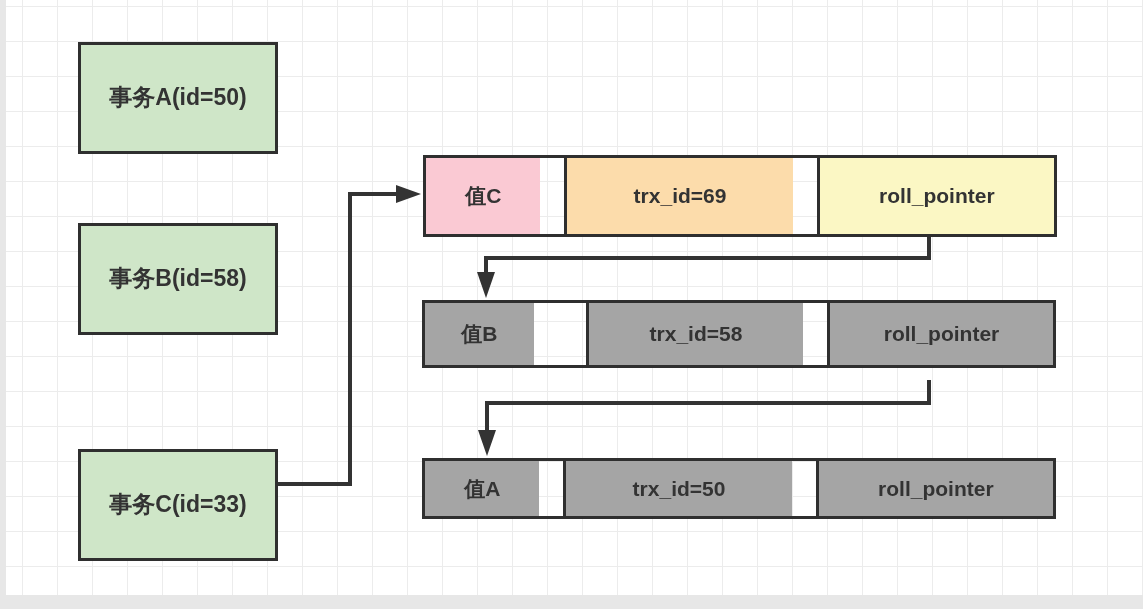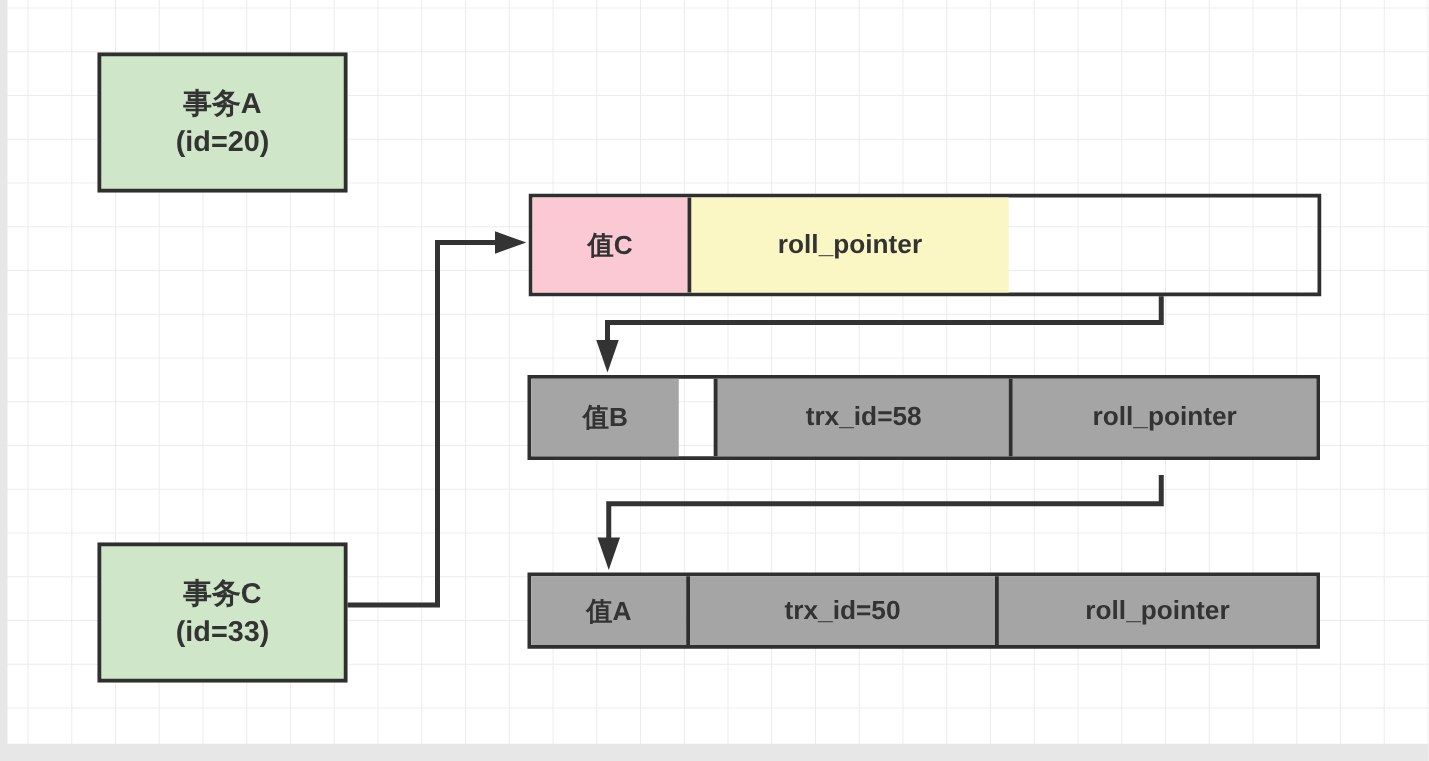--- a/index.html
+++ b/index.html
@@ -21,7 +21,7 @@
   .tx-box{
     position:absolute;left:78px;width:200px;height:112px;
     box-sizing:border-box;border:3px solid #2f2f2f;
-    display:flex;flex-direction:column;align-items:center;justify-content:center;
+    display:flex;flex-direction:row;align-items:center;justify-content:center;
     font-weight:bold;font-size:23px;line-height:1.35;color:#333333;
     text-align:center;
   }

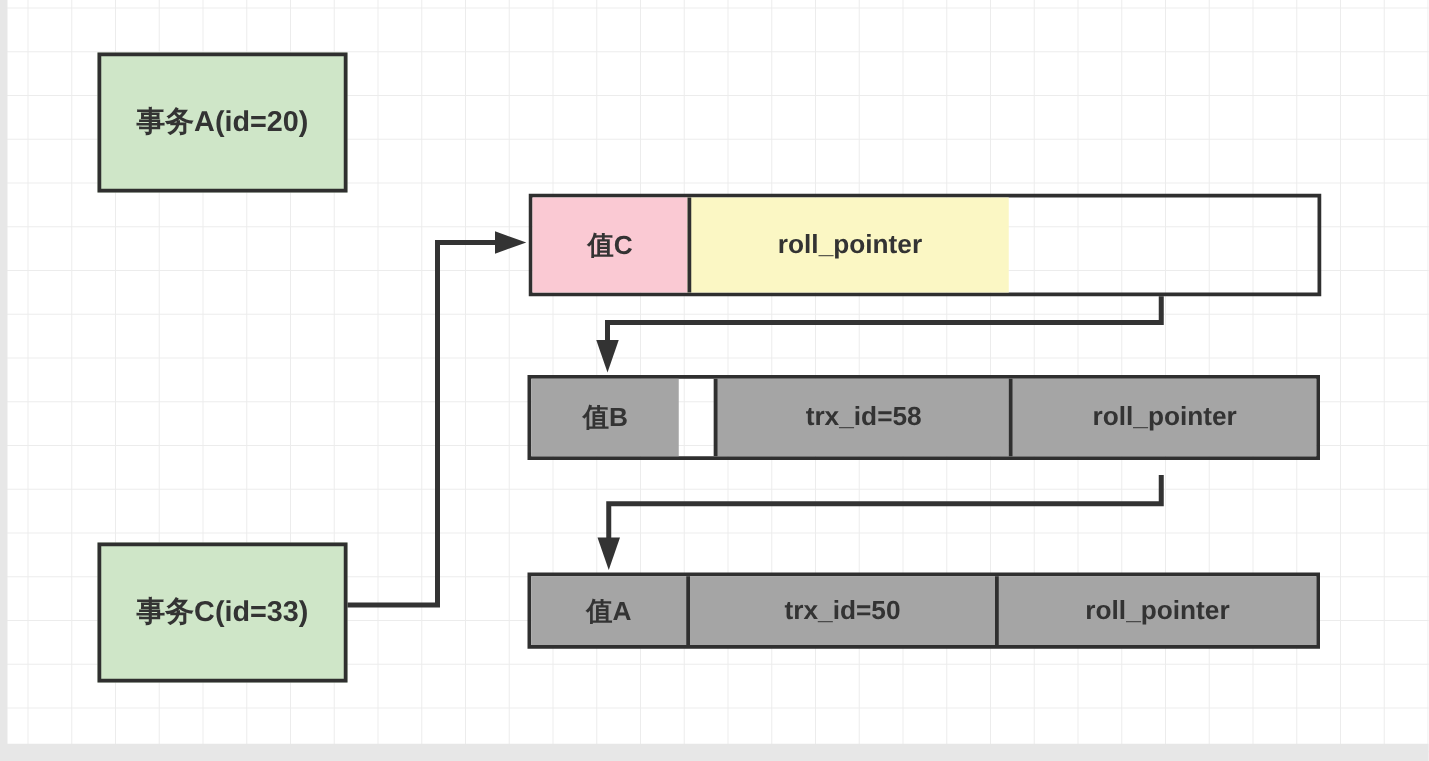--- a/index.html
+++ b/index.html
@@ -55,7 +55,7 @@
 
   <div class="tx-box tx-a" style="background-color: rgb(207, 230, 200);">
     <span>事务A</span>
-    <span>(id=20)</span>
+    <span>(id=50)</span>
   </div>
   <div class="tx-box tx-c" style="background-color: rgb(207, 230, 200);">
     <span>事务C</span>

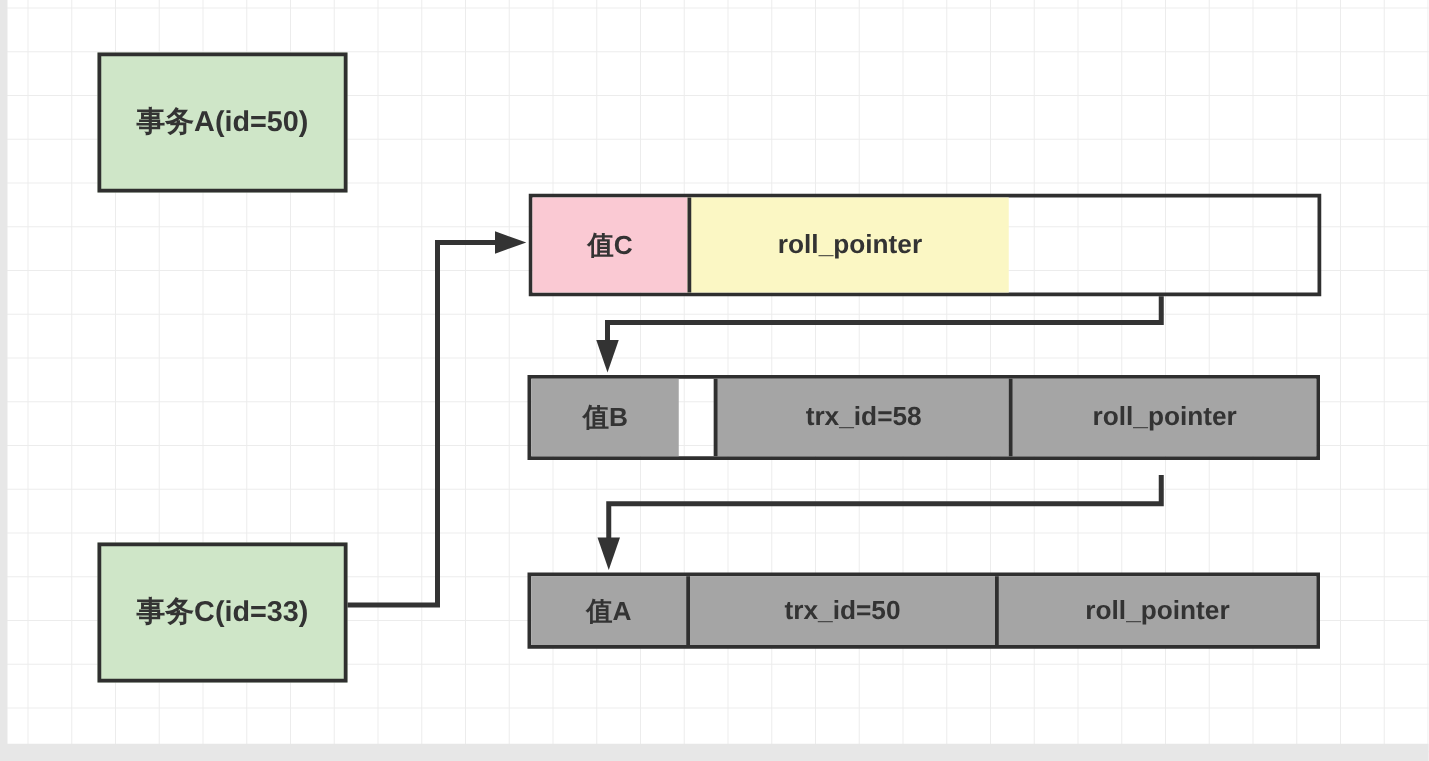--- a/index.html
+++ b/index.html
@@ -31,6 +31,7 @@
     position:absolute;width:634px;height:82px;
     box-sizing:border-box;border:3px solid #2f2f2f;
     display:flex;
+    gap:24px;
   }
   .vrow-1{left:423px;top:155px;}
   .vrow-2{left:422px;top:300px;height:68px;}

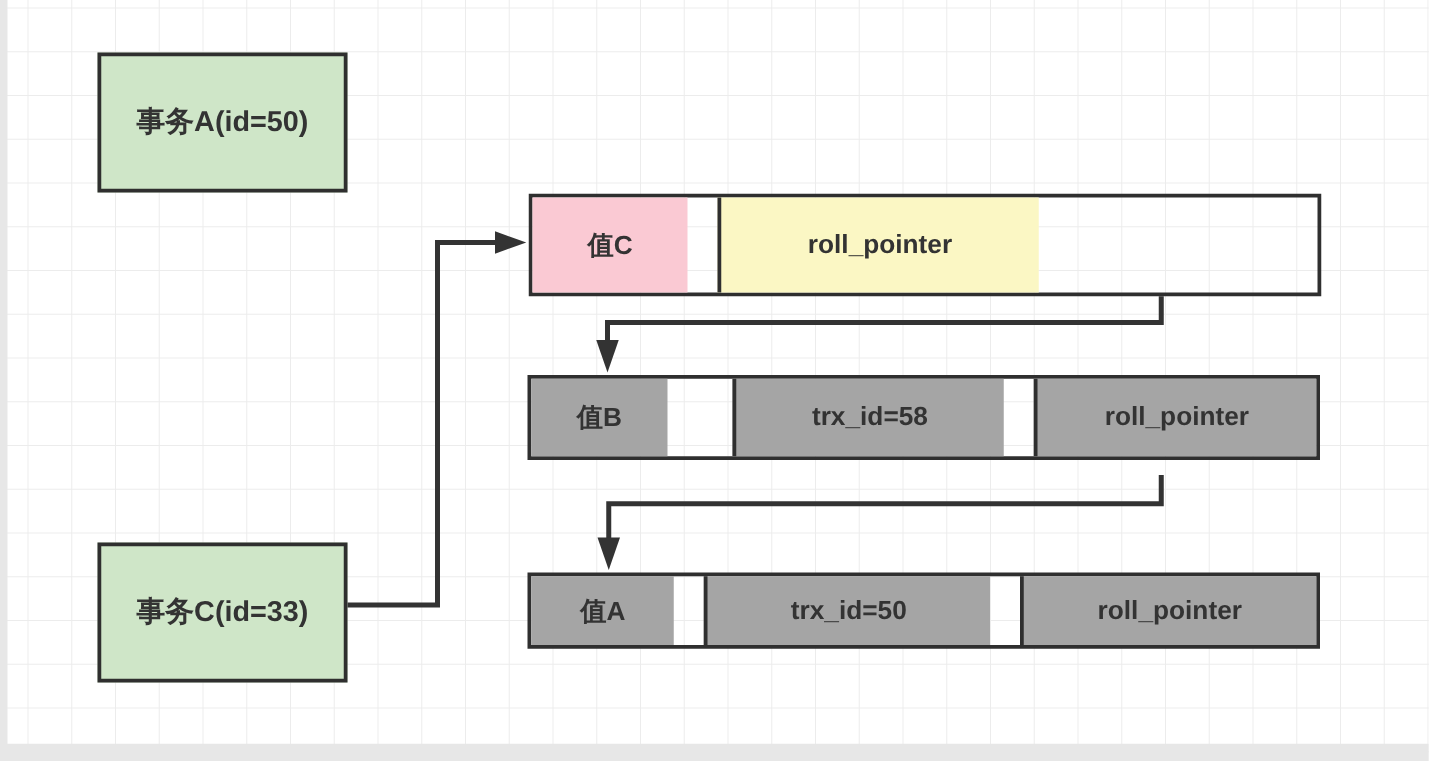--- a/index.html
+++ b/index.html
@@ -65,6 +65,7 @@
 
   <div class="vrow vrow-1">
     <div class="vcell c1" style="background-color: rgb(250, 201, 211);">值C</div>
+    <div class="vcell c2" style="background-color: rgb(252, 220, 171);">trx_id=69</div>
     <div class="vcell c3" style="background-color: rgb(251, 247, 196);">roll_pointer</div>
   </div>
 

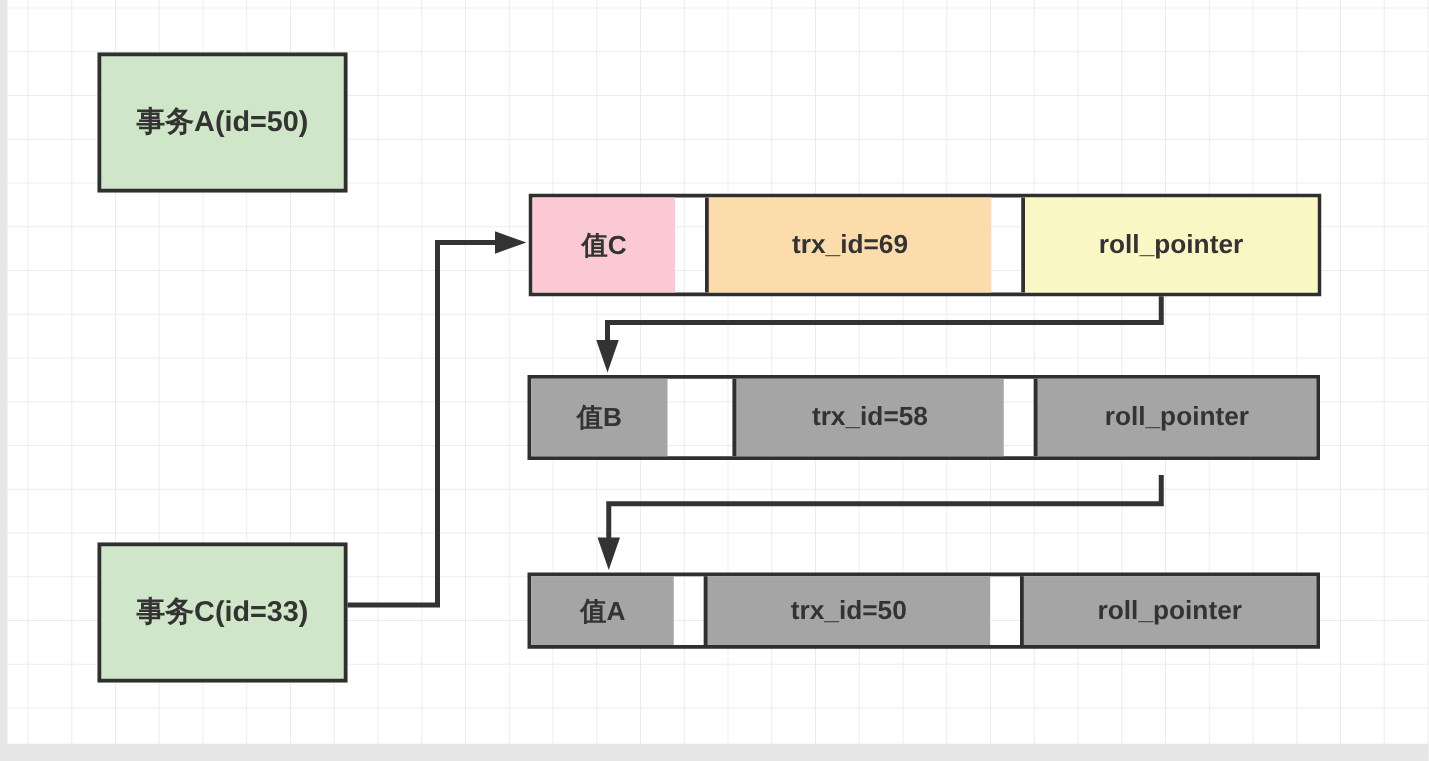--- a/index.html
+++ b/index.html
@@ -58,6 +58,10 @@
     <span>事务A</span>
     <span>(id=50)</span>
   </div>
+  <div class="tx-box tx-b" style="background-color: rgb(207, 230, 200);">
+    <span>事务B</span>
+    <span>(id=58)</span>
+  </div>
   <div class="tx-box tx-c" style="background-color: rgb(207, 230, 200);">
     <span>事务C</span>
     <span>(id=33)</span>

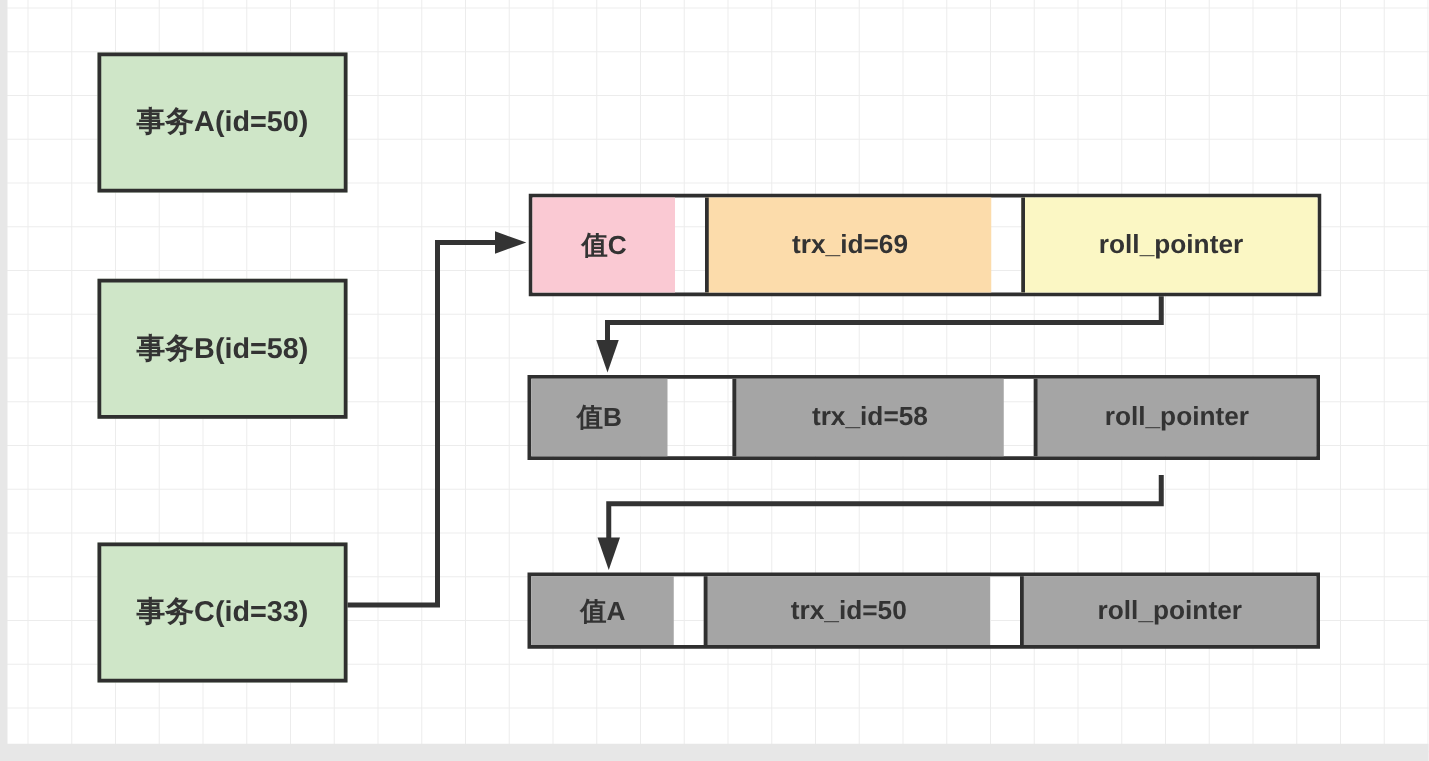--- a/index.html
+++ b/index.html
@@ -25,7 +25,7 @@
     font-weight:bold;font-size:23px;line-height:1.35;color:#333333;
     text-align:center;
   }
-  .tx-a{top:42px;} .tx-b{top:223px;} .tx-c{top:434px;}
+  .tx-a{top:42px;} .tx-b{top:223px;} .tx-c{top:449px;}
 
   .vrow{
     position:absolute;width:634px;height:82px;

